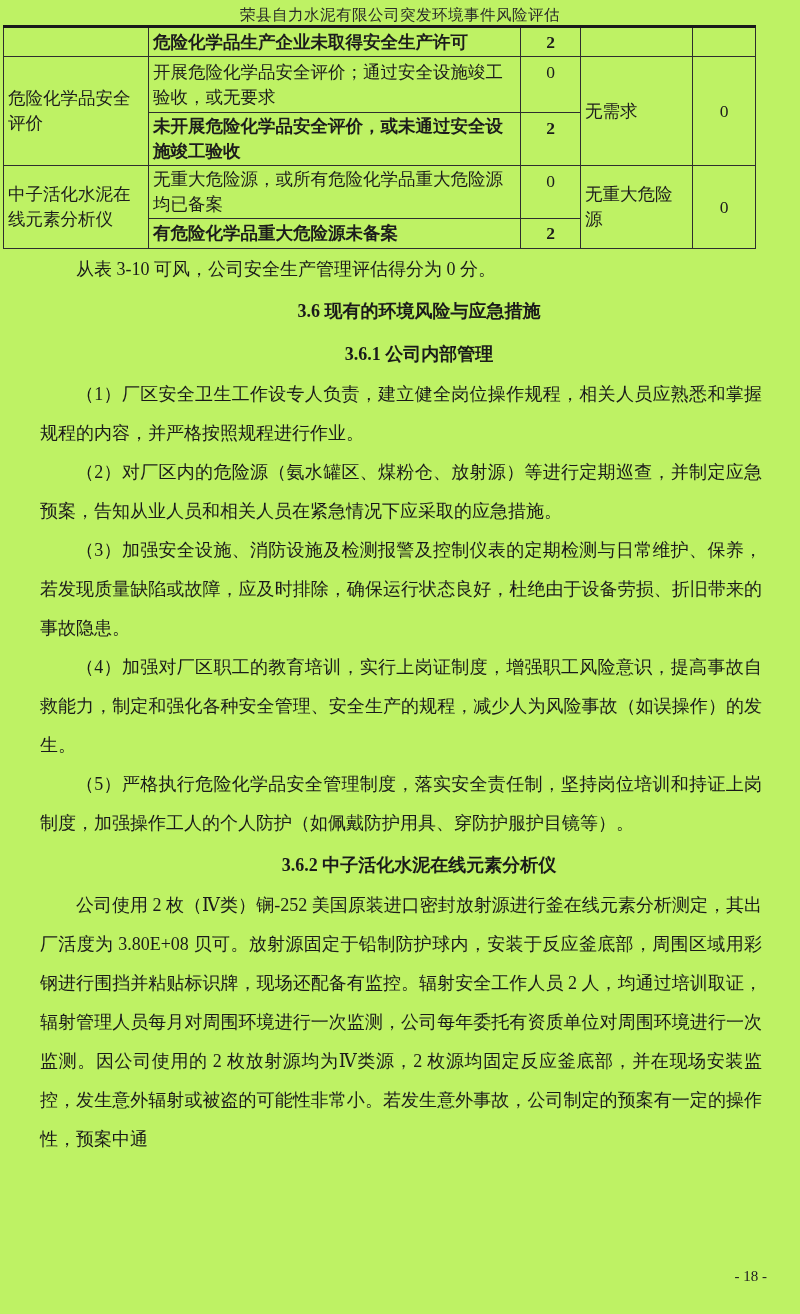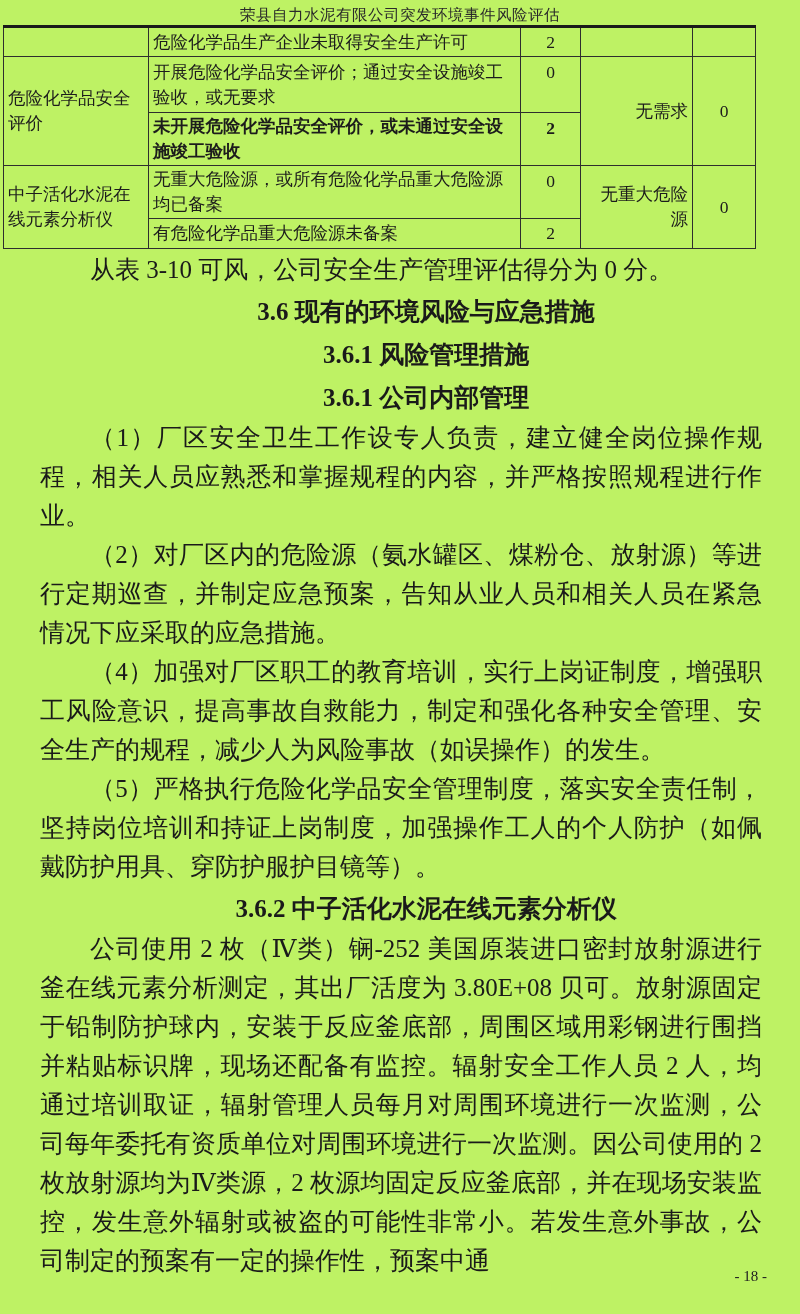--- a/index.html
+++ b/index.html
@@ -52,7 +52,7 @@
   .c-desc   { text-align: left; padding: 1px 5px; }
   .c-num    { text-align: center; }
   .c-status { text-align: right; padding: 1px 10px; }
-  .row-h30 { height: 30px; }
+  .row-h30 { height: 30px; font-weight: bold; }
   .row-h56 { height: 56px; }
   .row-h52 { height: 52px; font-weight: bold; }
   .row-h50 { height: 50px; }

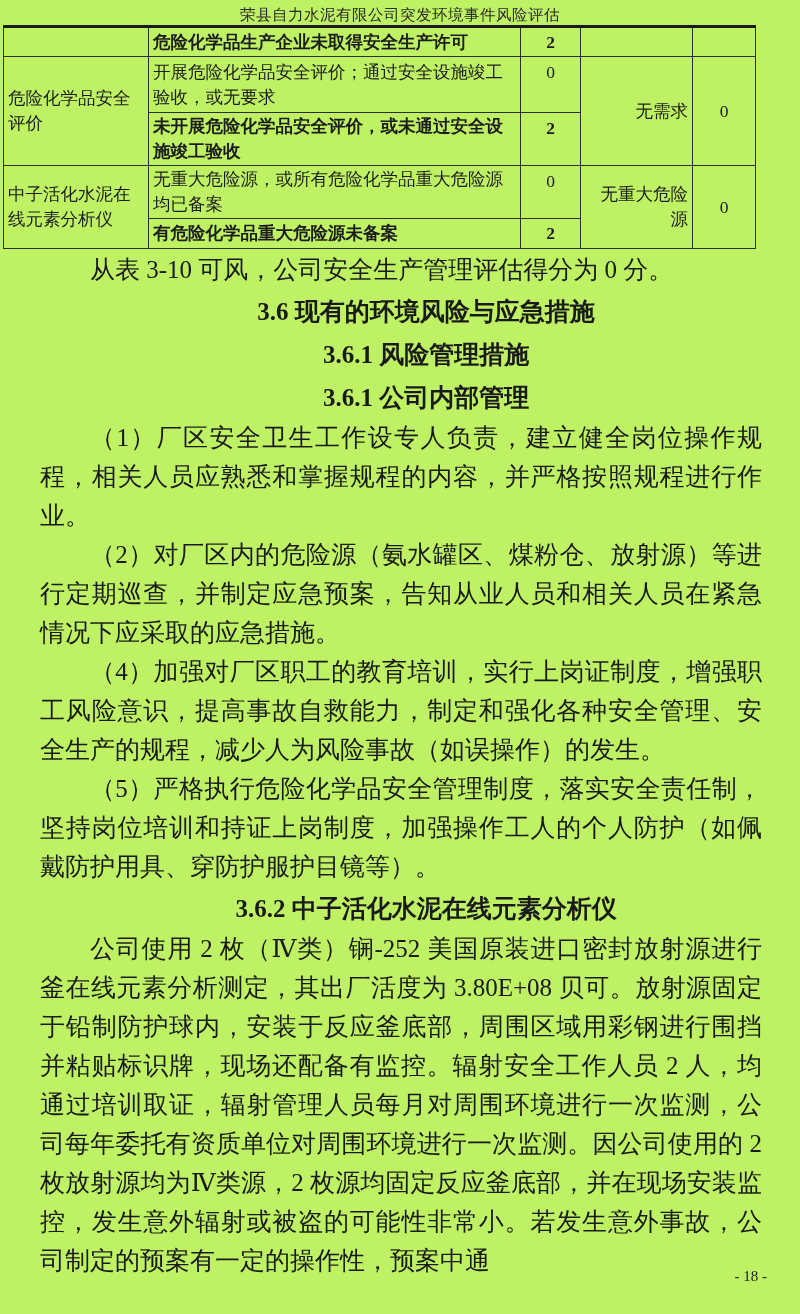--- a/index.html
+++ b/index.html
@@ -51,7 +51,7 @@
   .c-item   { text-align: left; padding: 1px 3px; }
   .c-desc   { text-align: left; padding: 1px 5px; }
   .c-num    { text-align: center; }
-  .c-status { text-align: right; padding: 1px 10px; }
+  .c-status { text-align: left; padding: 1px 10px; }
   .row-h30 { height: 30px; font-weight: bold; }
   .row-h56 { height: 56px; }
   .row-h52 { height: 52px; font-weight: bold; }

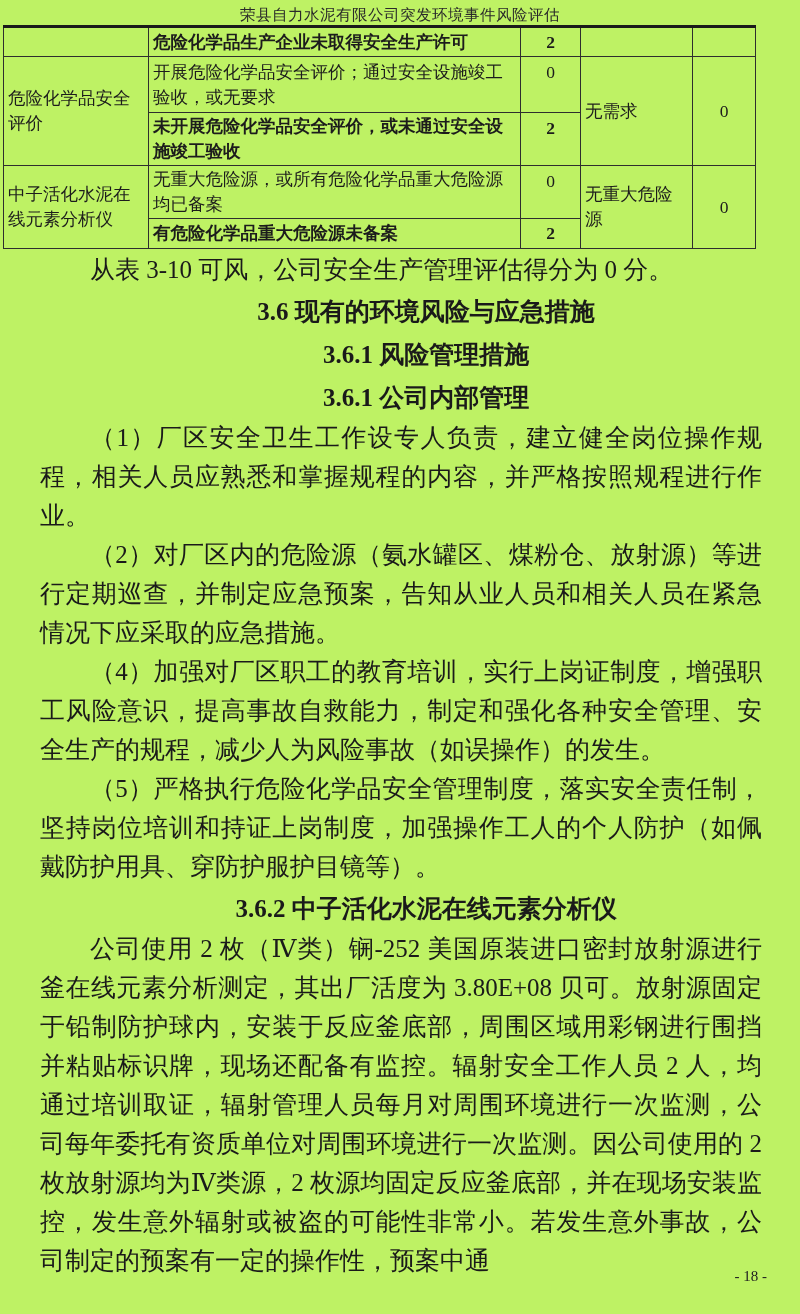--- a/index.html
+++ b/index.html
@@ -59,7 +59,7 @@
   
   .content {
     padding: 1px 38px 0 40px;
-    font-size: 25px;
+    font-size: 18px;
     line-height: 39px;
     text-align: justify;
     color: #1a1a1a;

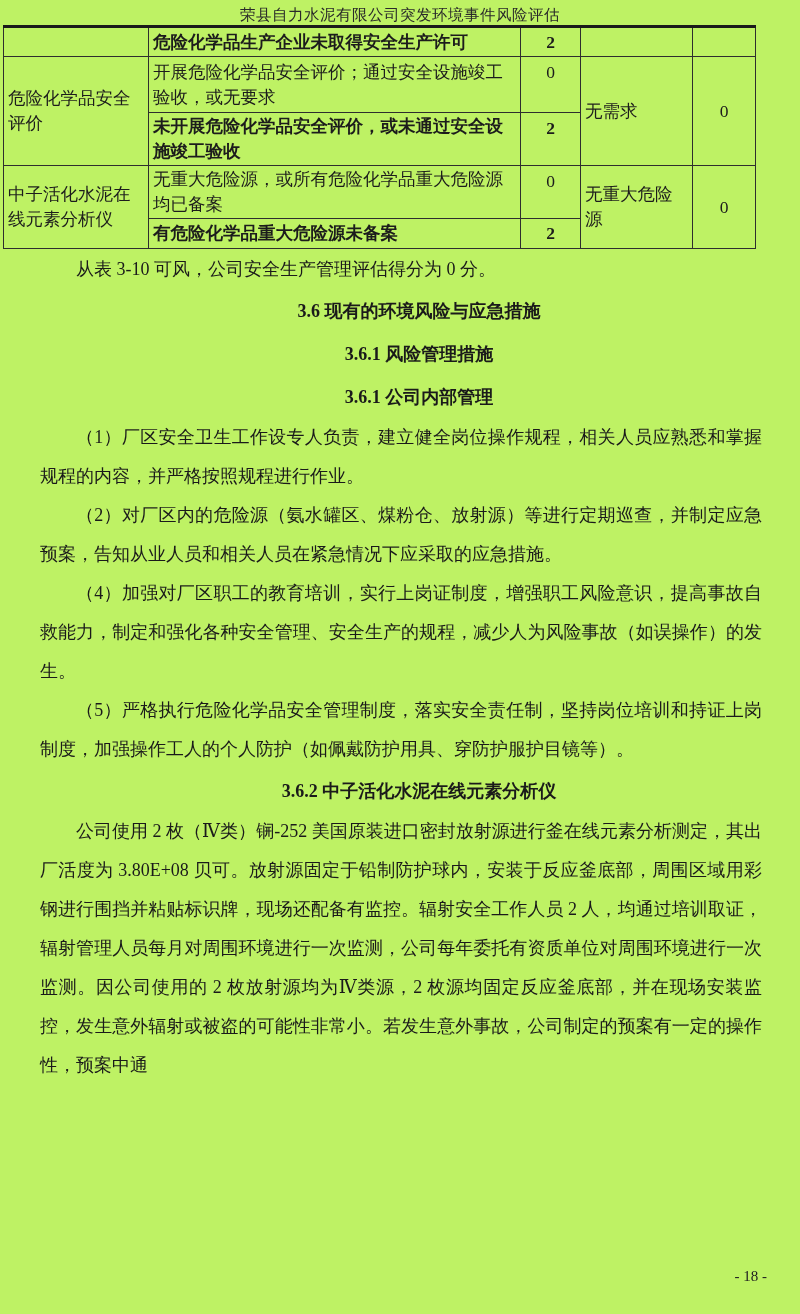--- a/index.html
+++ b/index.html
@@ -137,7 +137,6 @@
 
     <p class="heading">3.6 现有的环境风险与应急措施</p>
 
-    <p class="heading">3.6.1 风险管理措施</p>
 
     <p class="heading">3.6.1 公司内部管理</p>
 

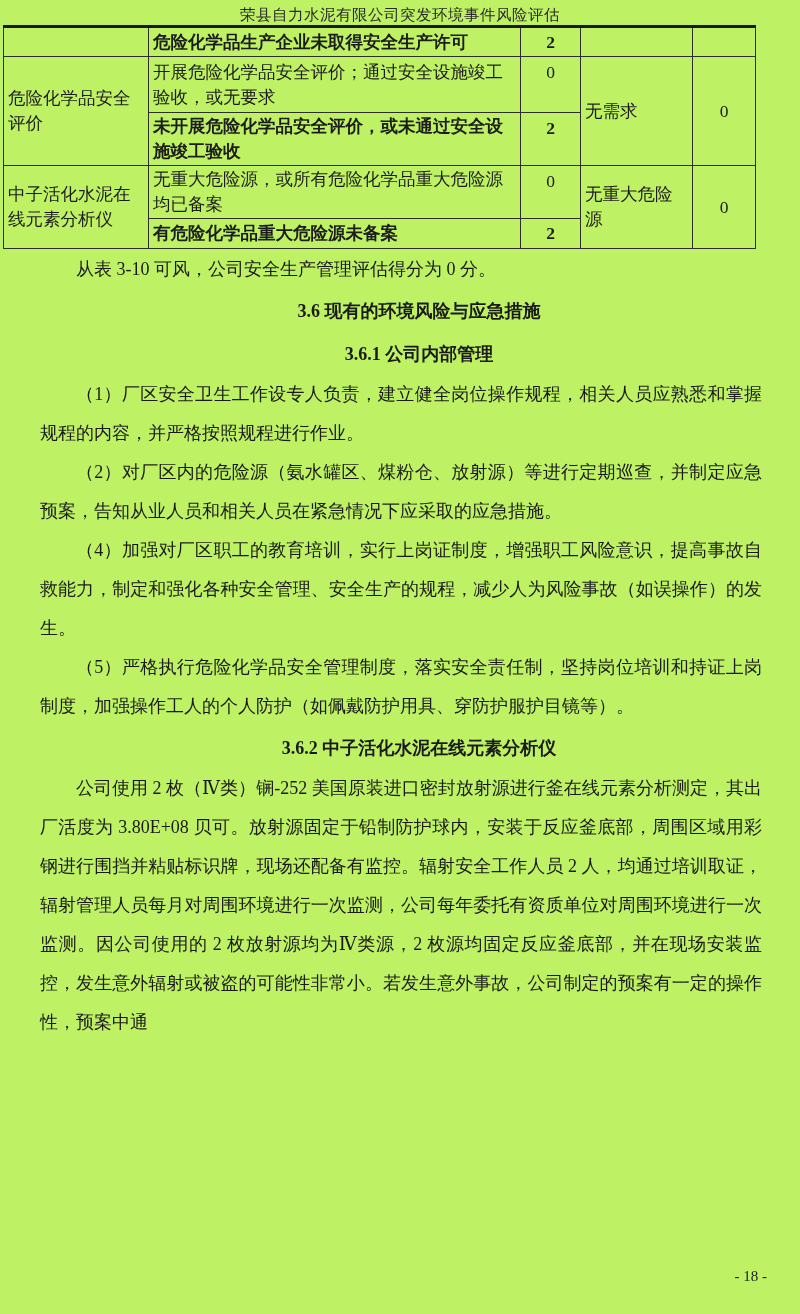--- a/index.html
+++ b/index.html
@@ -144,6 +144,7 @@
 
     <p class="para">（2）对厂区内的危险源（氨水罐区、煤粉仓、放射源）等进行定期巡查，并制定应急预案，告知从业人员和相关人员在紧急情况下应采取的应急措施。</p>
 
+    <p class="para">（3）加强安全设施、消防设施及检测报警及控制仪表的定期检测与日常维护、保养，若发现质量缺陷或故障，应及时排除，确保运行状态良好，杜绝由于设备劳损、折旧带来的事故隐患。</p>
 
     <p class="para">（4）加强对厂区职工的教育培训，实行上岗证制度，增强职工风险意识，提高事故自救能力，制定和强化各种安全管理、安全生产的规程，减少人为风险事故（如误操作）的发生。</p>
 

